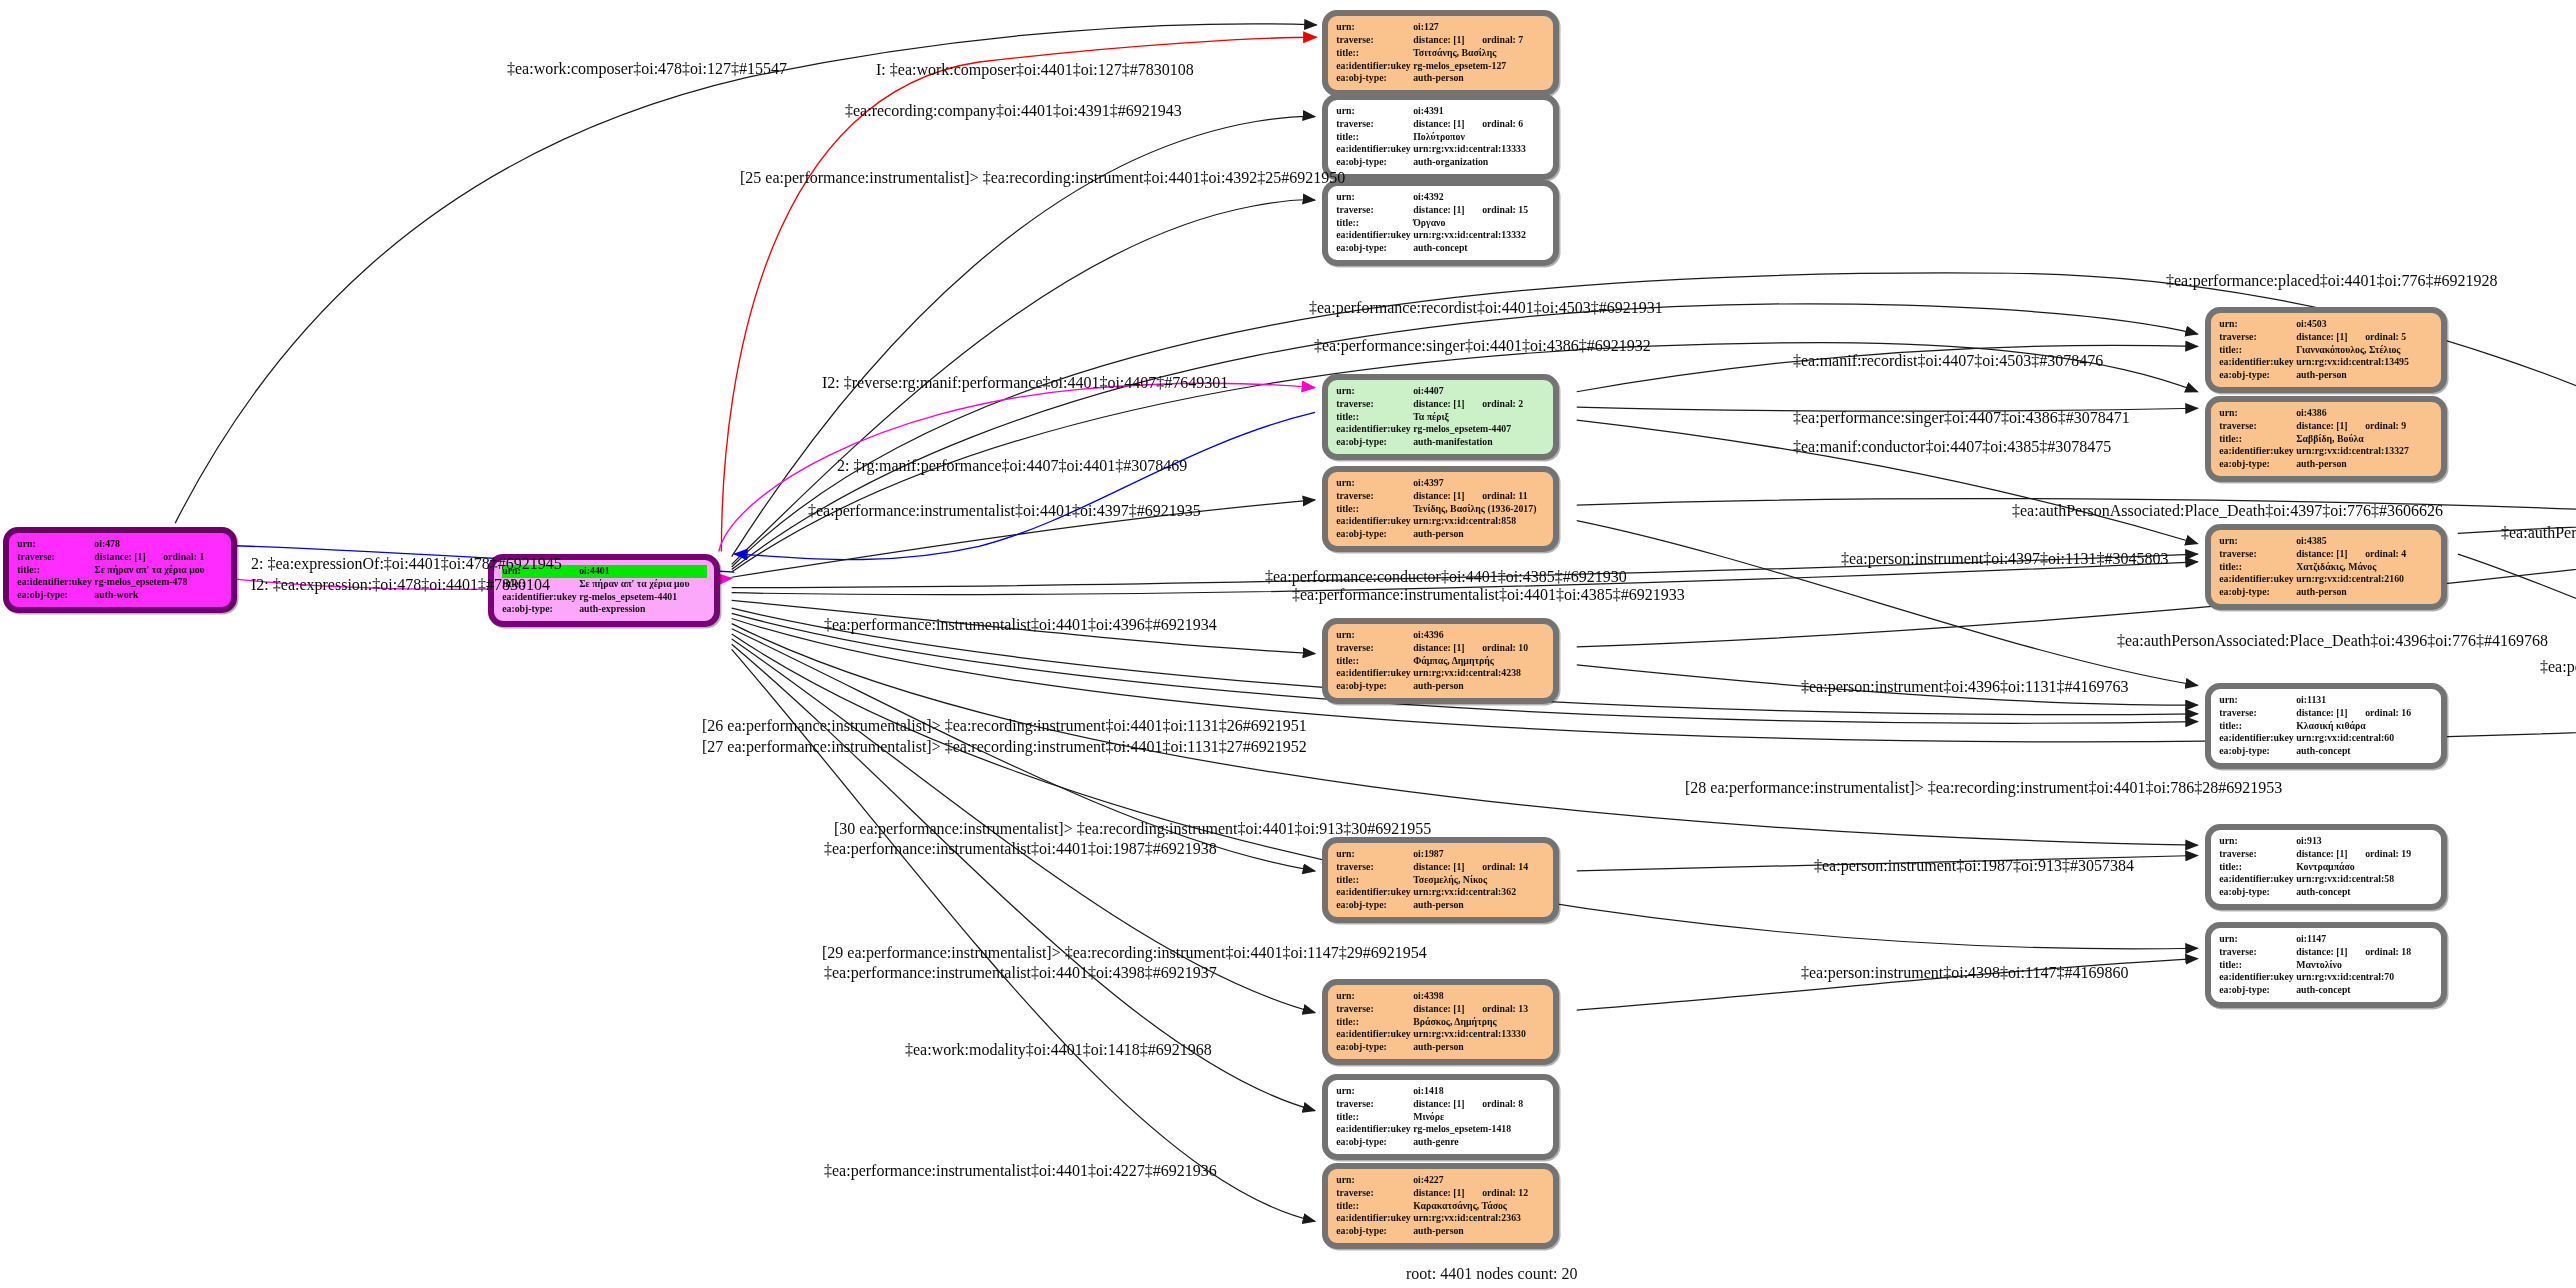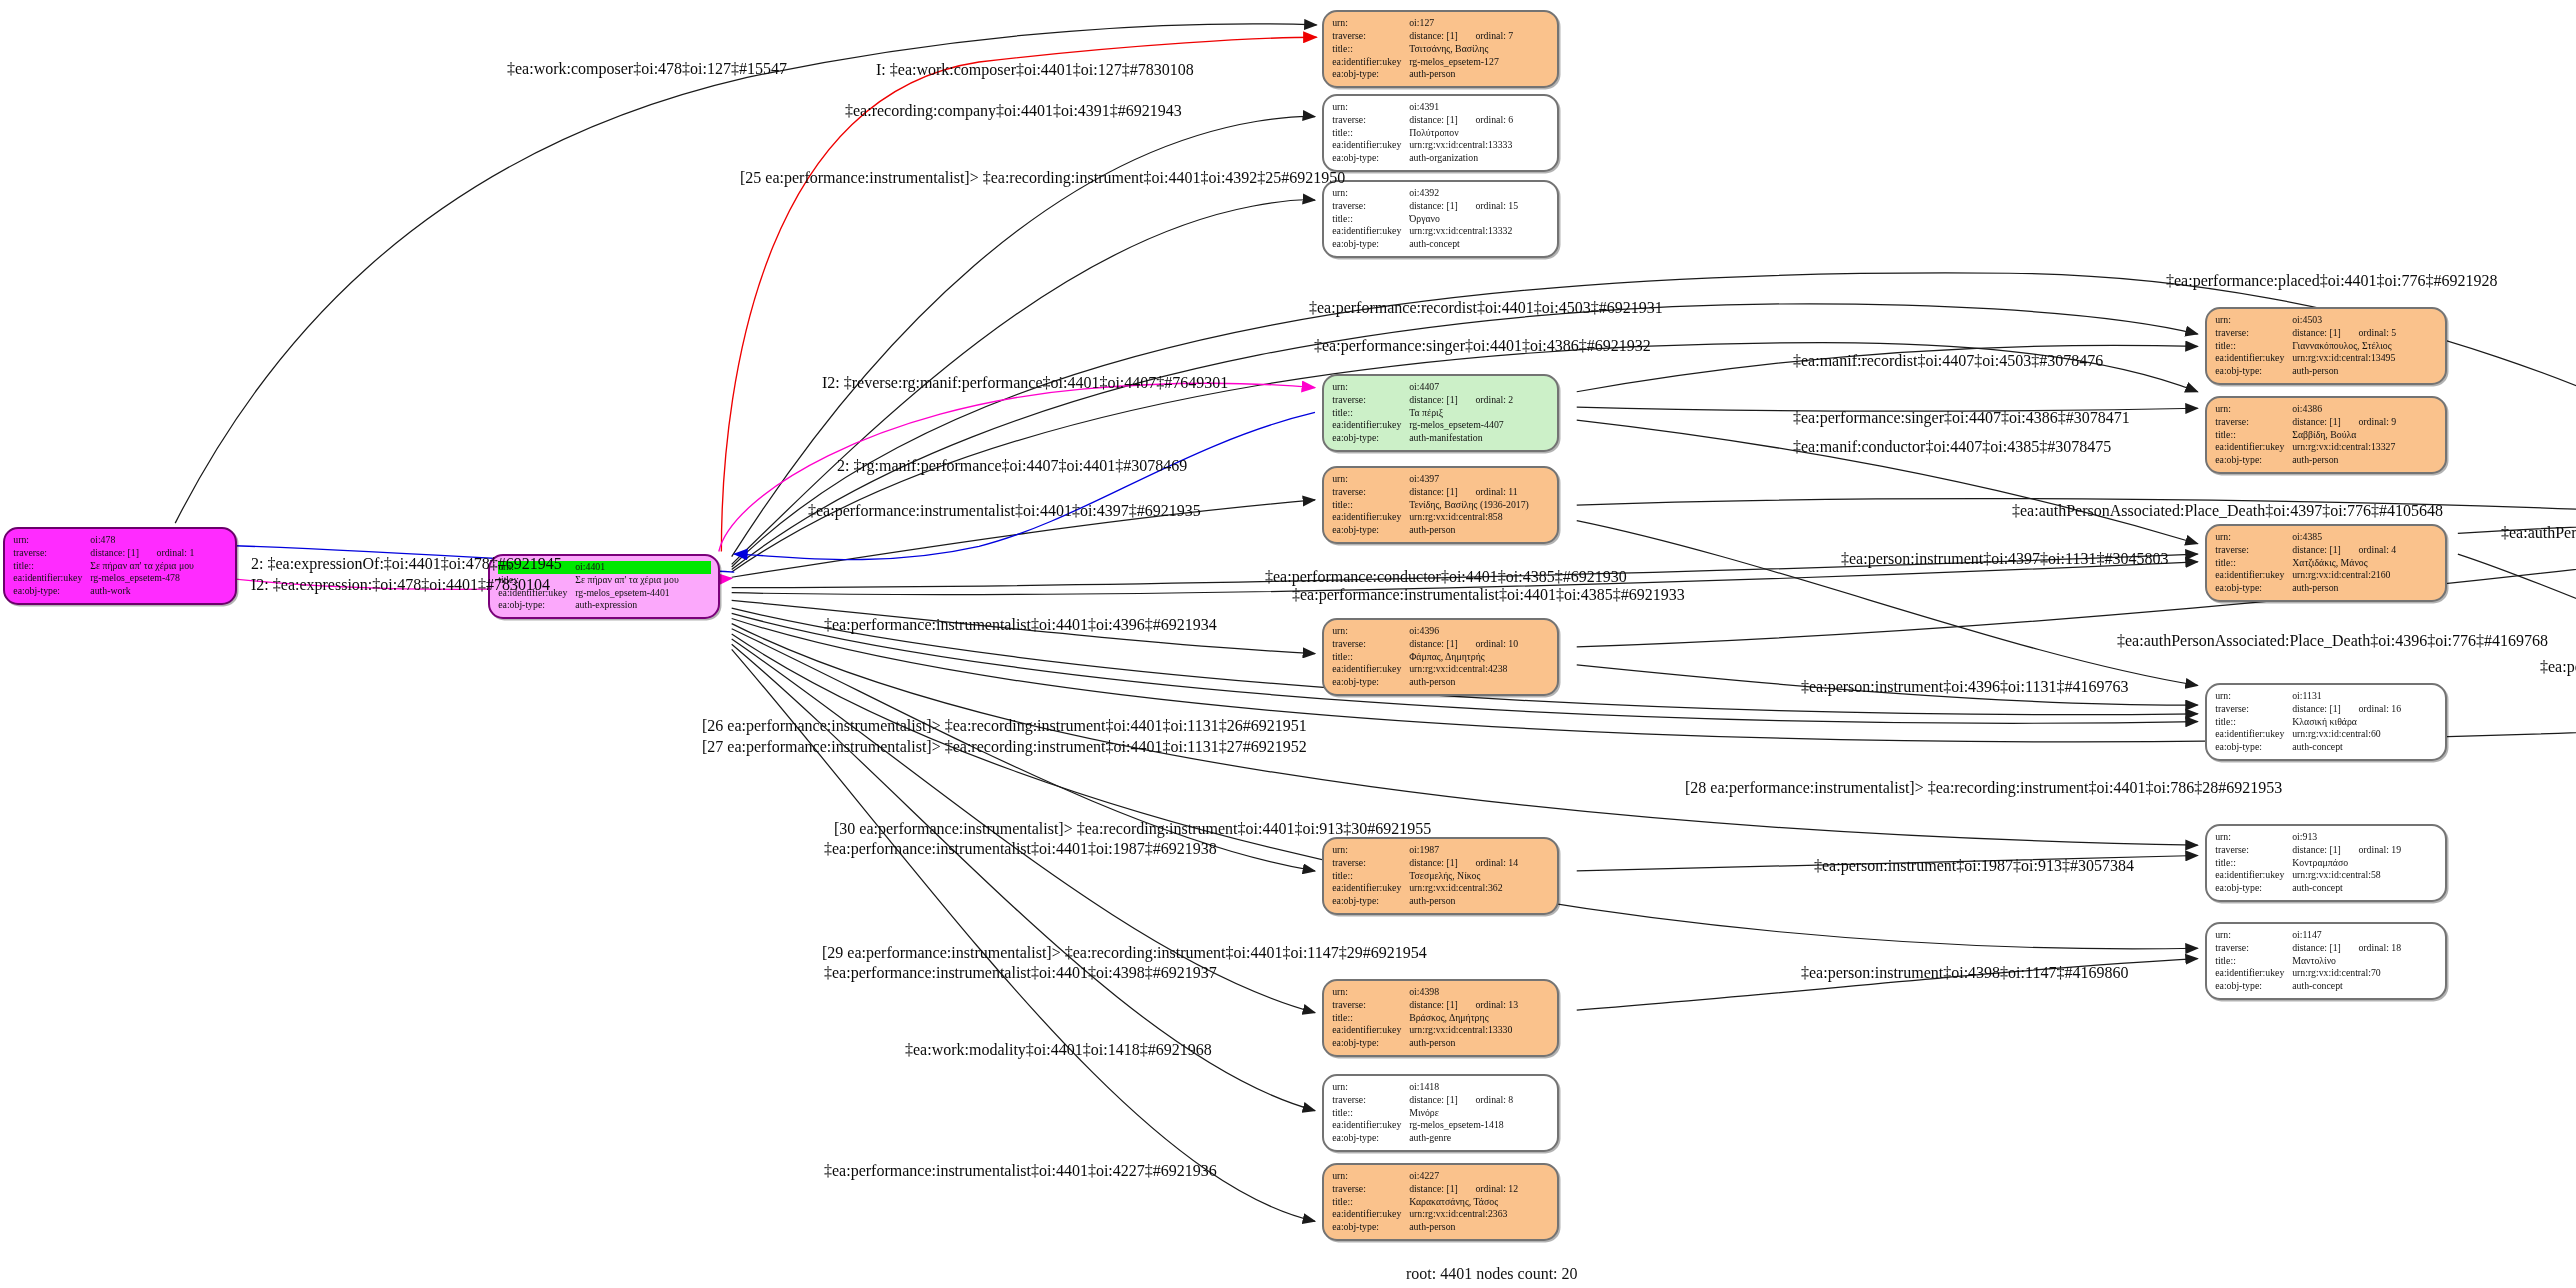--- a/index.html
+++ b/index.html
@@ -7,10 +7,10 @@
          font-family:"Liberation Serif","DejaVu Serif",serif;overflow:hidden;}
   svg.edges{position:absolute;left:0;top:0;width:3087px;height:1289px;pointer-events:none;}
 
-  .node{position:absolute;box-sizing:border-box;border:2px solid #737373;
+  .node{position:absolute;box-sizing:border-box;border:6px solid #737373;
         border-radius:15px;background:#ffffff;
         box-shadow:1.5px 1.5px 0 rgba(0,0,0,0.30);
-        padding:5.2px 7.2px 5.2px 8.2px;}
+        padding:5.2px 7.2px 5.2px 8.2px;font-weight:bold;}
   .node.orange{background:#fac28c;}
   .node.green{background:#ccf0c8;}
   .node.magenta{background:#ff2bff;border-color:#6b006b;}

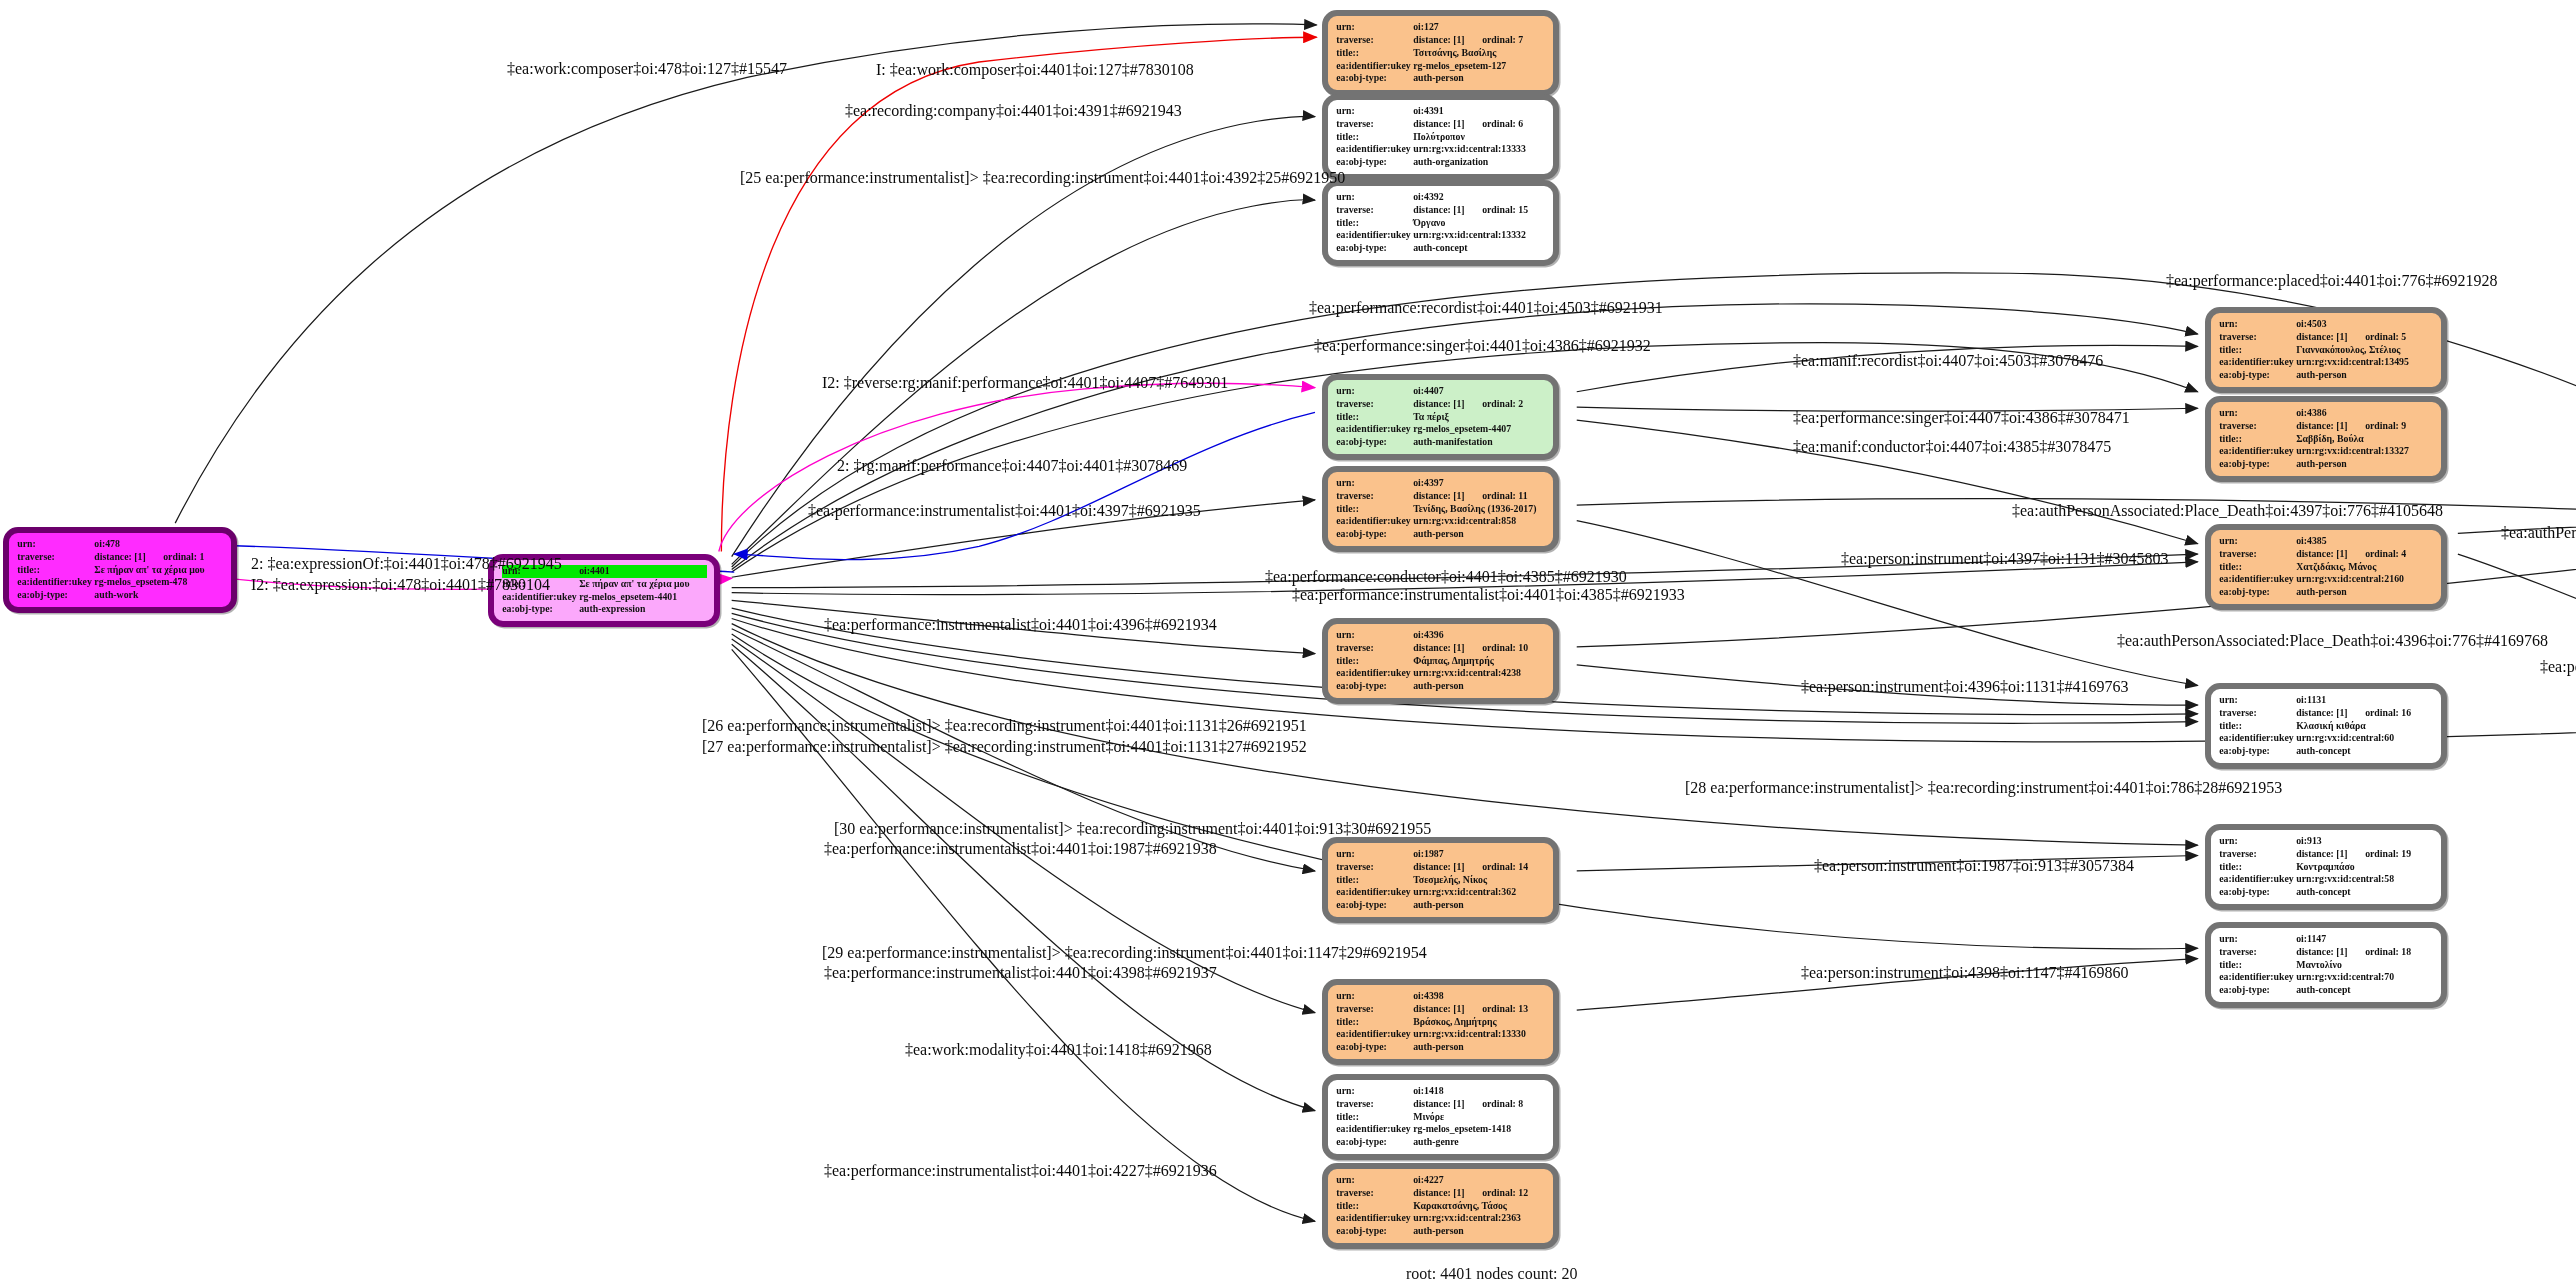--- a/index.html
+++ b/index.html
@@ -553,7 +553,7 @@
   <div class="elabel" style="left:837px;top:457px;">2: ‡rg:manif:performance‡oi:4407‡oi:4401‡#3078469</div>
   <div class="elabel" style="left:1793px;top:438px;">‡ea:manif:conductor‡oi:4407‡oi:4385‡#3078475</div>
   <div class="elabel" style="left:808px;top:502px;">‡ea:performance:instrumentalist‡oi:4401‡oi:4397‡#6921935</div>
-  <div class="elabel" style="left:2012px;top:502px;">‡ea:authPersonAssociated:Place_Death‡oi:4397‡oi:776‡#4105648</div>
+  <div class="elabel" style="left:2012px;top:502px;">‡ea:authPersonAssociated:Place_Death‡oi:4397‡oi:776‡#3606626</div>
   <div class="elabel" style="left:2501px;top:524px;">‡ea:authPersonAssociated:Place_Death‡oi:4385‡oi:776‡#7648113</div>
   <div class="elabel" style="left:251px;top:555px;">2: ‡ea:expressionOf:‡oi:4401‡oi:478‡#6921945</div>
   <div class="elabel" style="left:251px;top:576px;">I2: ‡ea:expression:‡oi:478‡oi:4401‡#7830104</div>

